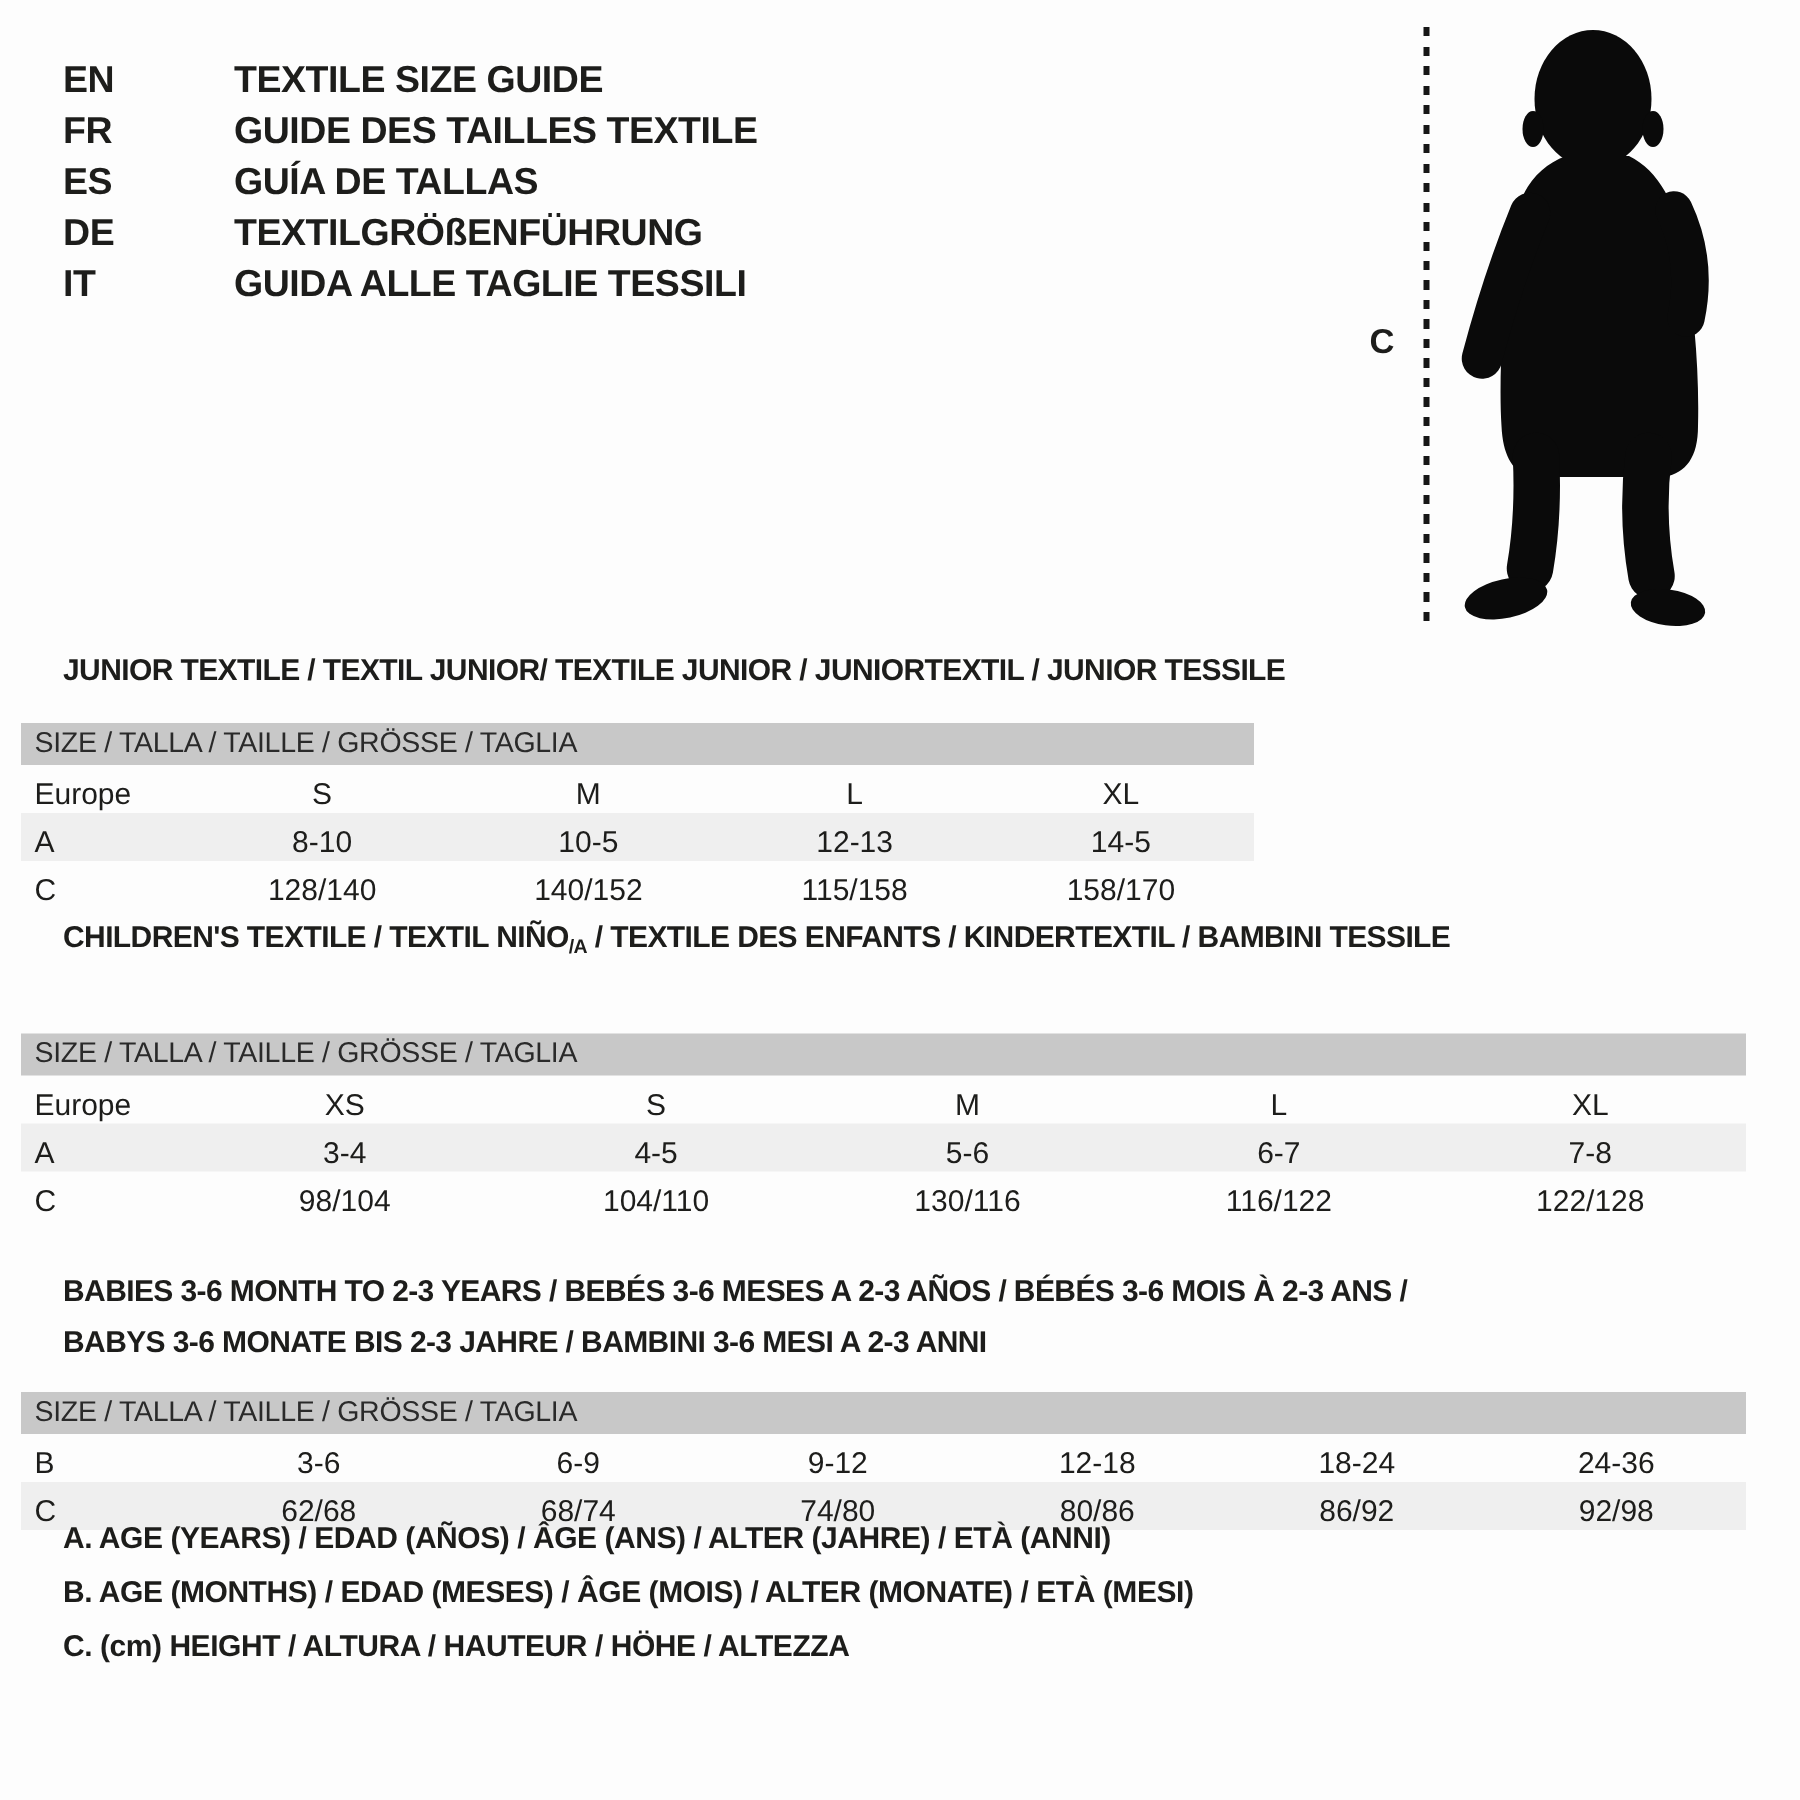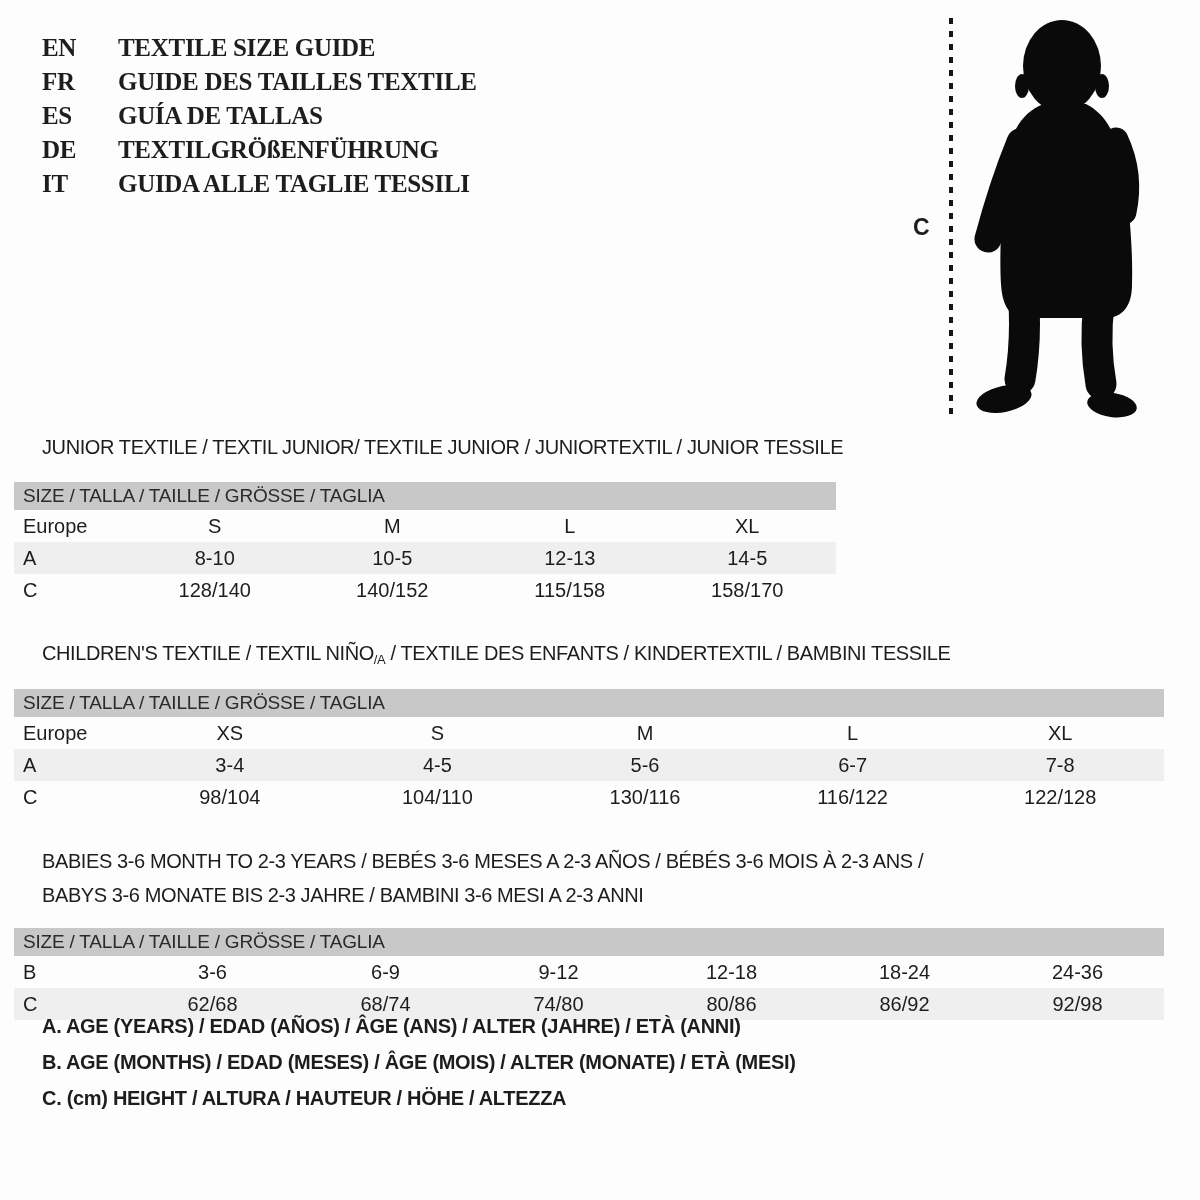--- a/index.html
+++ b/index.html
@@ -11,7 +11,7 @@
   }
   
   .lang-block{position:absolute;left:42px;top:34px;}
-  .lang-row{display:flex;height:34px;align-items:flex-start;font-family:Liberation Serif, serif;}
+  .lang-row{display:flex;height:34px;align-items:flex-end;}
   .lang-code{width:76px;font-size:25px;font-weight:700;letter-spacing:-0.3px;}
   .lang-title{font-size:25px;font-weight:700;letter-spacing:-0.3px;white-space:nowrap;}
 

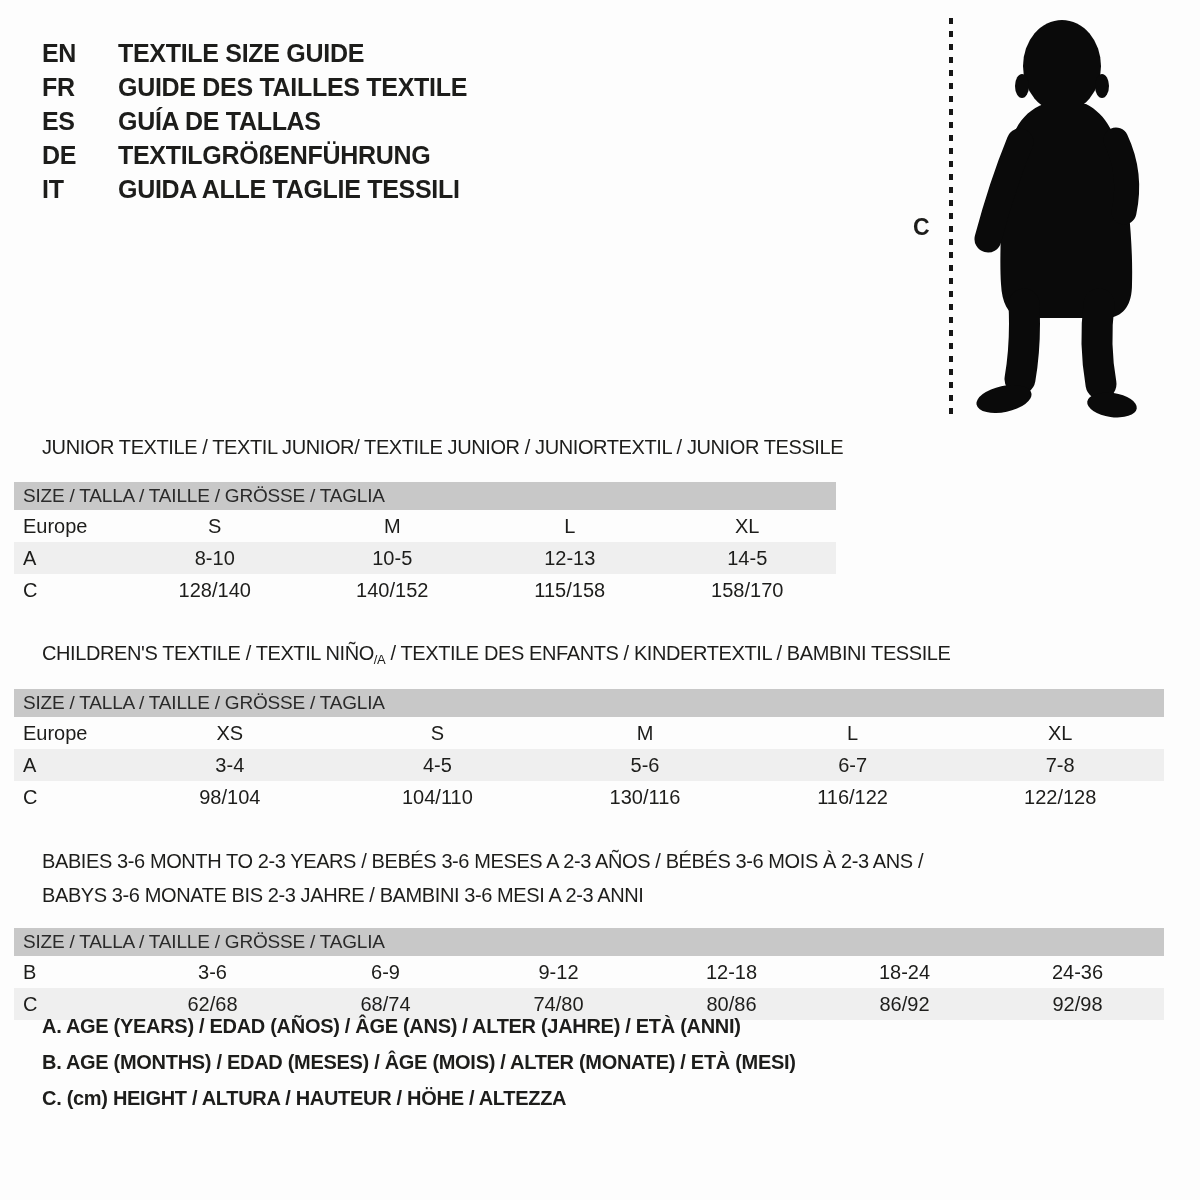--- a/index.html
+++ b/index.html
@@ -13,7 +13,7 @@
   .lang-block{position:absolute;left:42px;top:34px;}
   .lang-row{display:flex;height:34px;align-items:flex-end;}
   .lang-code{width:76px;font-size:25px;font-weight:700;letter-spacing:-0.3px;}
-  .lang-title{font-size:25px;font-weight:700;letter-spacing:-0.3px;white-space:nowrap;}
+  .lang-title{font-size:25px;font-weight:700;letter-spacing:-0.3px;white-space:nowrap;margin-left:38px;}
 
   
   .figure{position:absolute;left:905px;top:10px;width:290px;height:415px;}

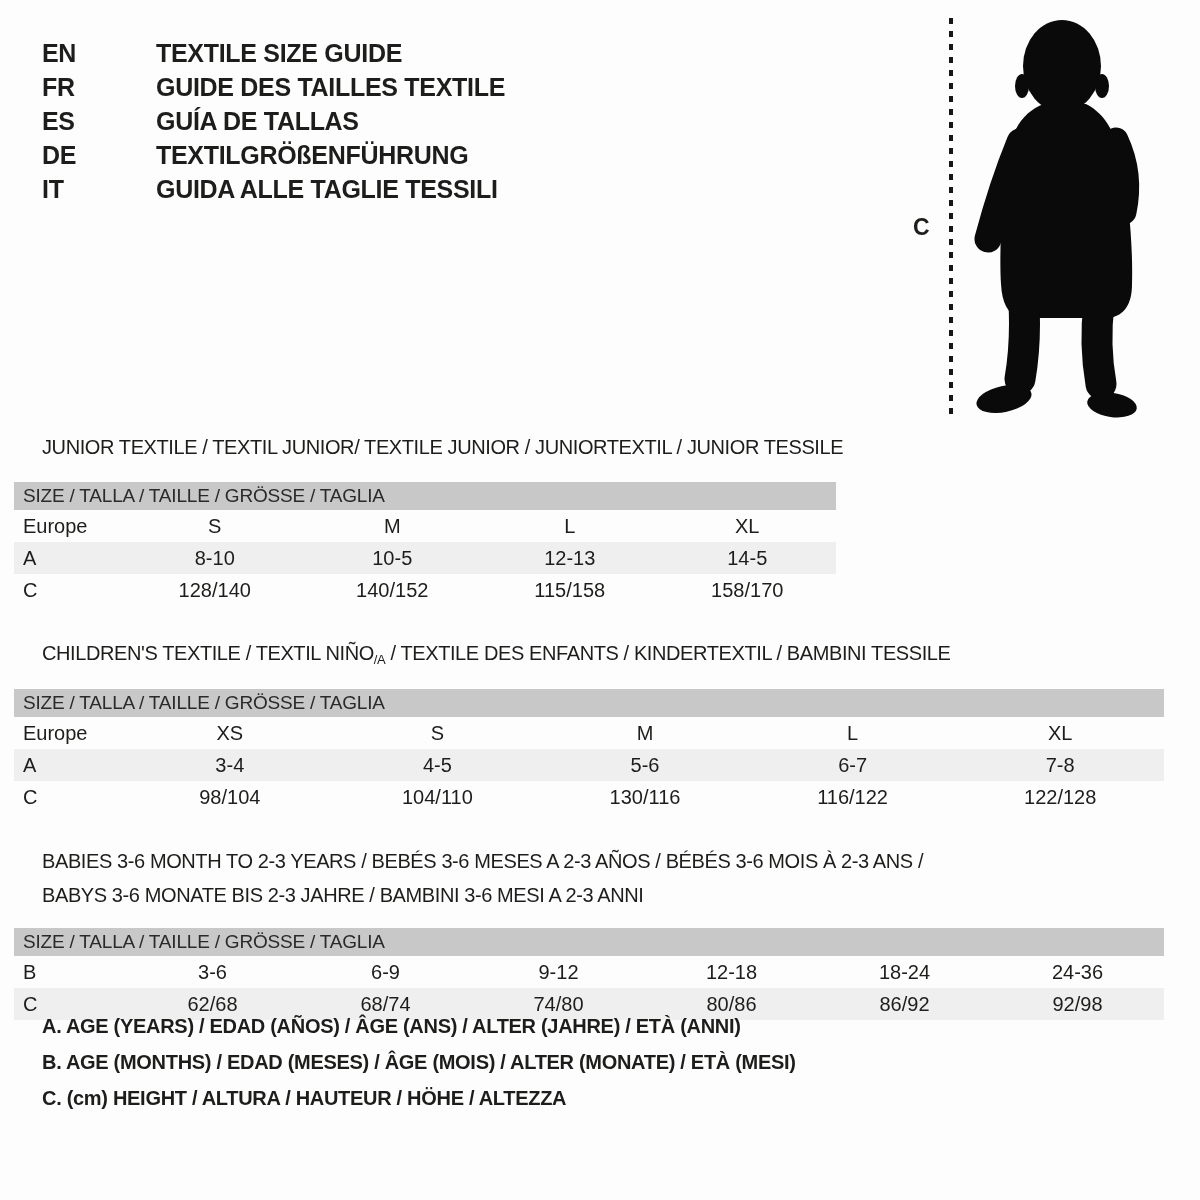--- a/index.html
+++ b/index.html
@@ -26,7 +26,7 @@
 
   
   .section-title{
-    position:absolute;left:42px;font-size:20px;font-weight:400;
+    position:absolute;left:42px;font-size:20px;font-weight:700;
     letter-spacing:-0.4px;white-space:nowrap;
   }
   .title-sub{font-size:13px;position:relative;bottom:-4px;}

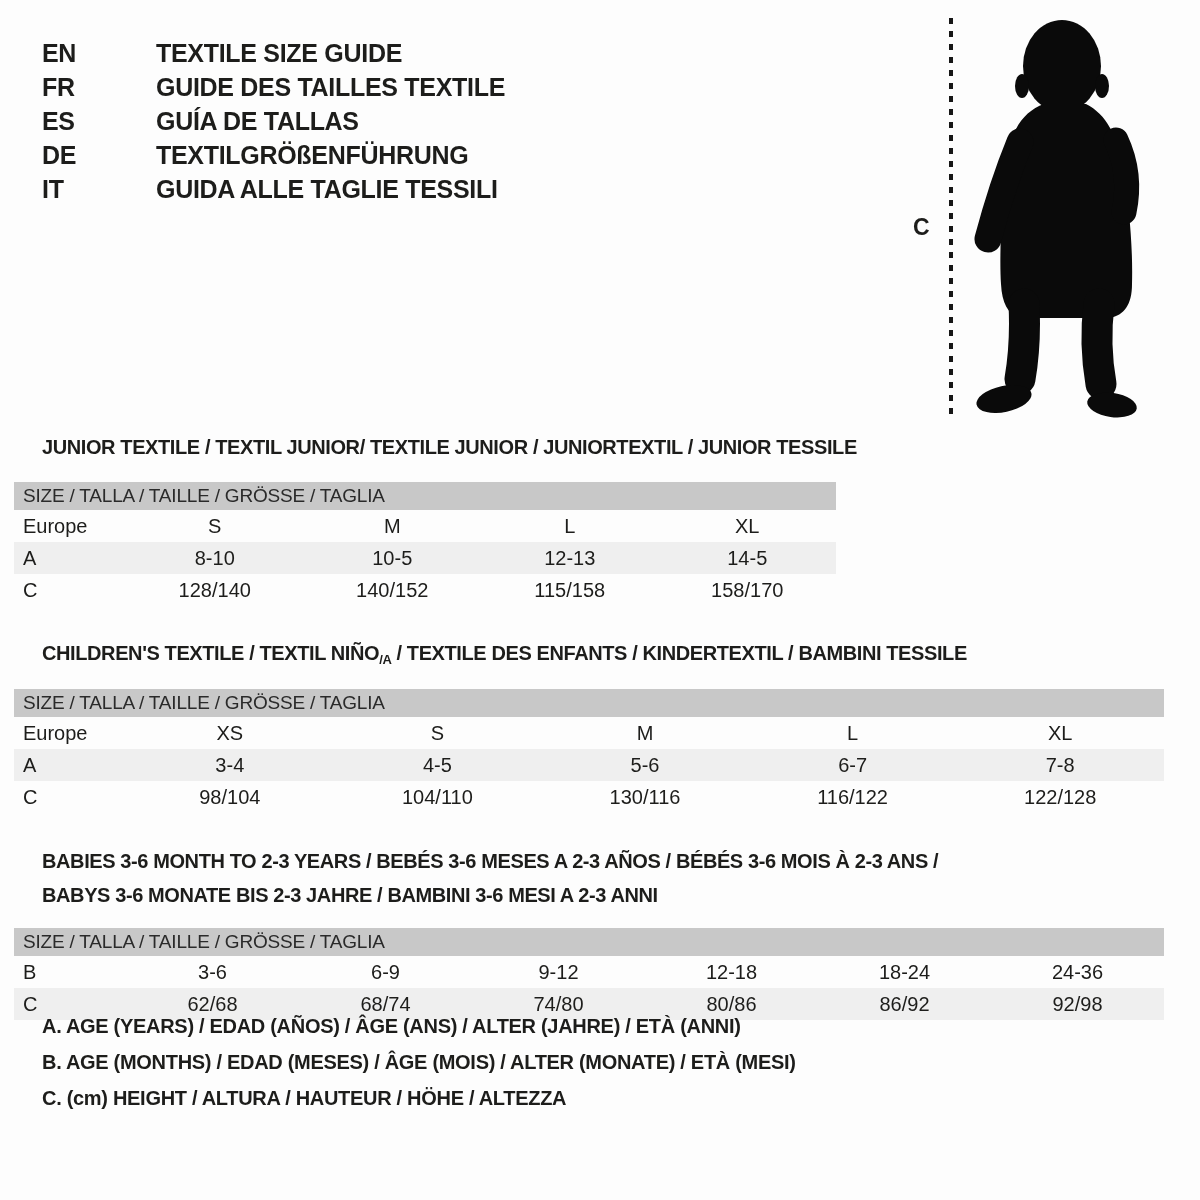--- a/index.html
+++ b/index.html
@@ -36,7 +36,7 @@
     height:28px;line-height:28px;background:#c8c8c8;color:#2a2a2a;
     padding-left:9px;font-size:19px;letter-spacing:-0.2px;
   }
-  .t-row{display:flex;height:32px;align-items:center;font-size:20px;}
+  .t-row{display:flex;height:32px;align-items:flex-end;font-size:20px;}
   .t-row.alt{background:#efefef;}
   .row-label{width:112px;padding-left:9px;box-sizing:border-box;}
   .cell{flex:1;text-align:center;white-space:nowrap;}

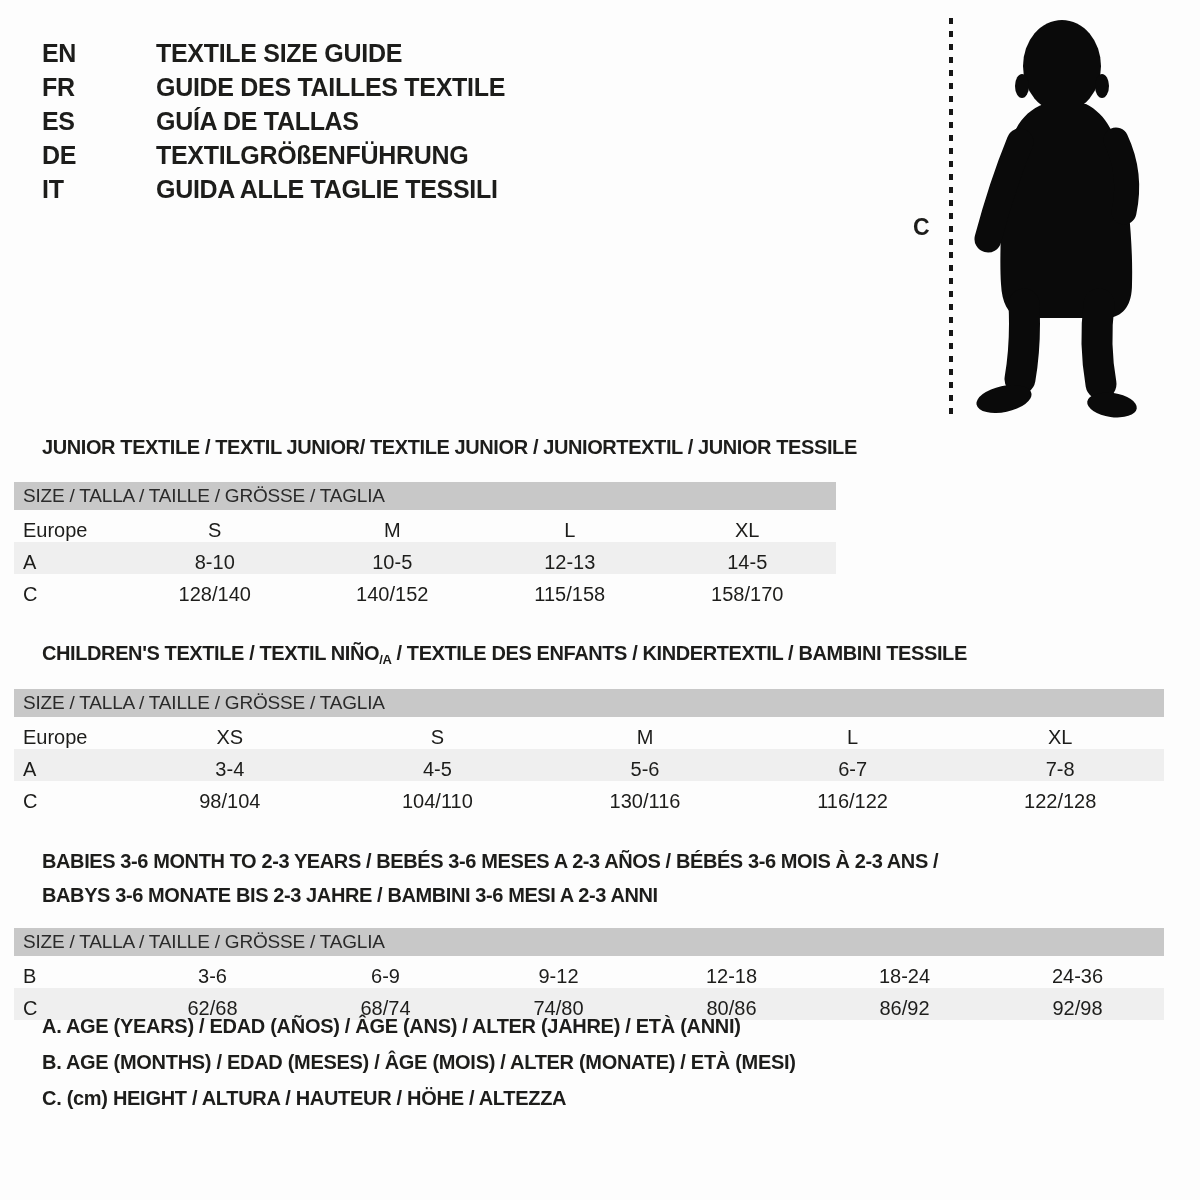--- a/index.html
+++ b/index.html
@@ -46,7 +46,7 @@
   .tbl-babies{top:928px;width:1150px;}
 
   .title-junior{top:436px;}
-  .title-children{top:642px;}
+  .title-children{top:614px;}
   .title-babies-1{top:850px;}
   .title-babies-2{top:884px;}
 

